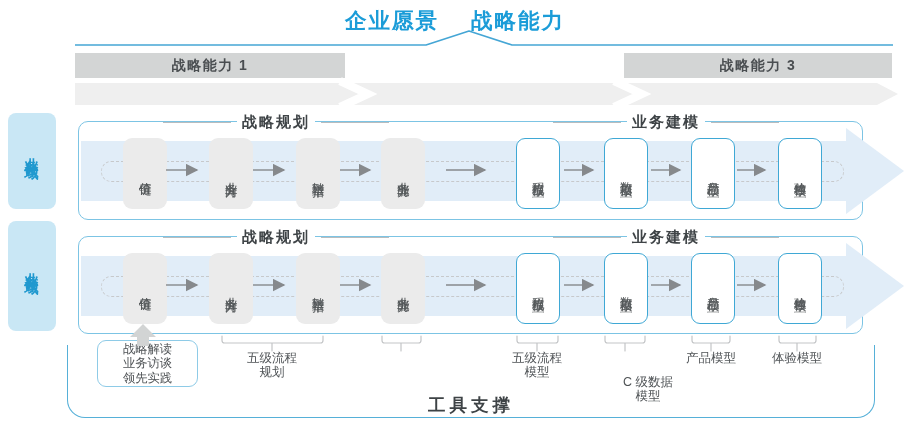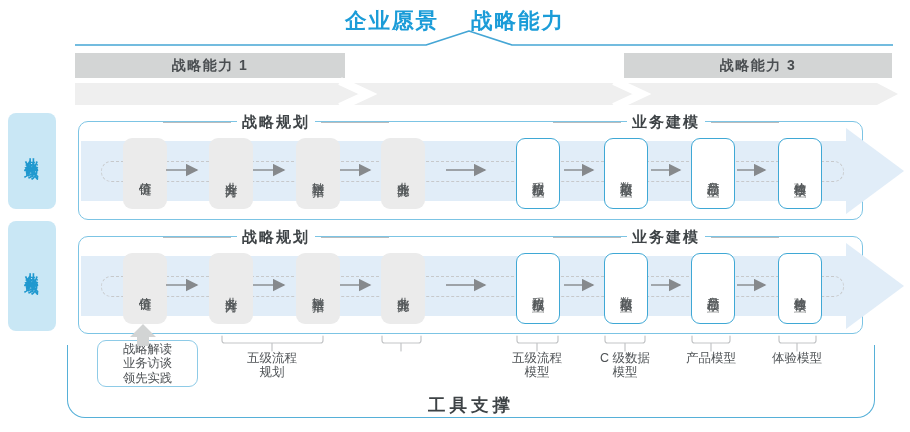--- a/index.html
+++ b/index.html
@@ -166,7 +166,7 @@
 规划</div>
   <div class="abs note" style="left:537px;">五级流程
 模型</div>
-  <div class="abs note" style="left:625px;">C 级数据
+  <div class="abs note" style="left:648px;margin-top:24px;">C 级数据
 模型</div>
   <div class="abs note" style="left:711px;">产品模型</div>
   <div class="abs note" style="left:797px;">体验模型</div>

